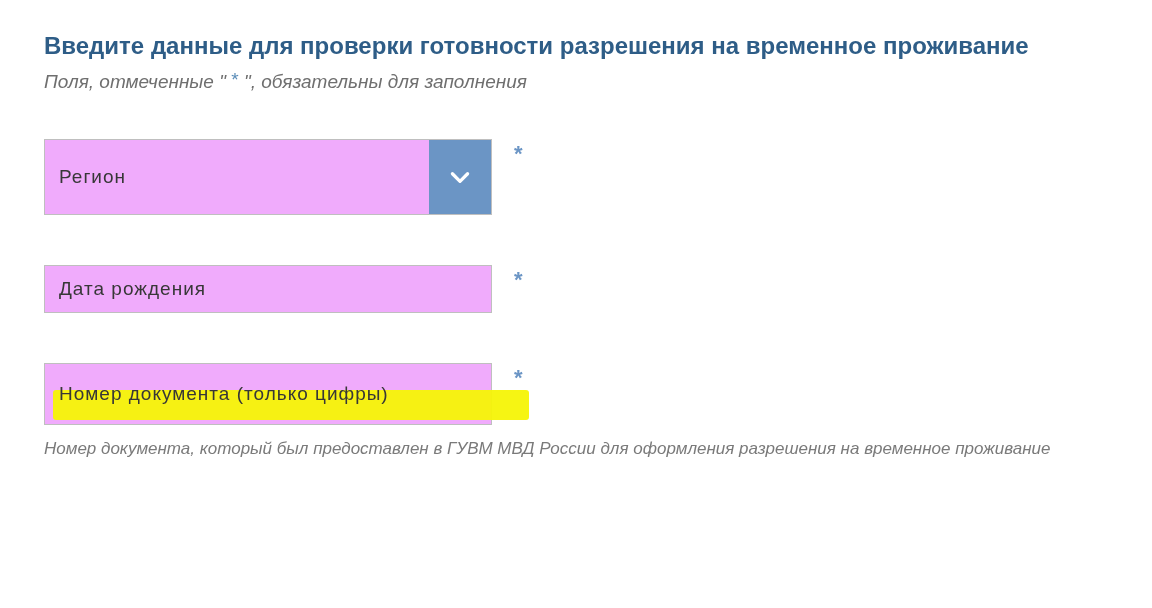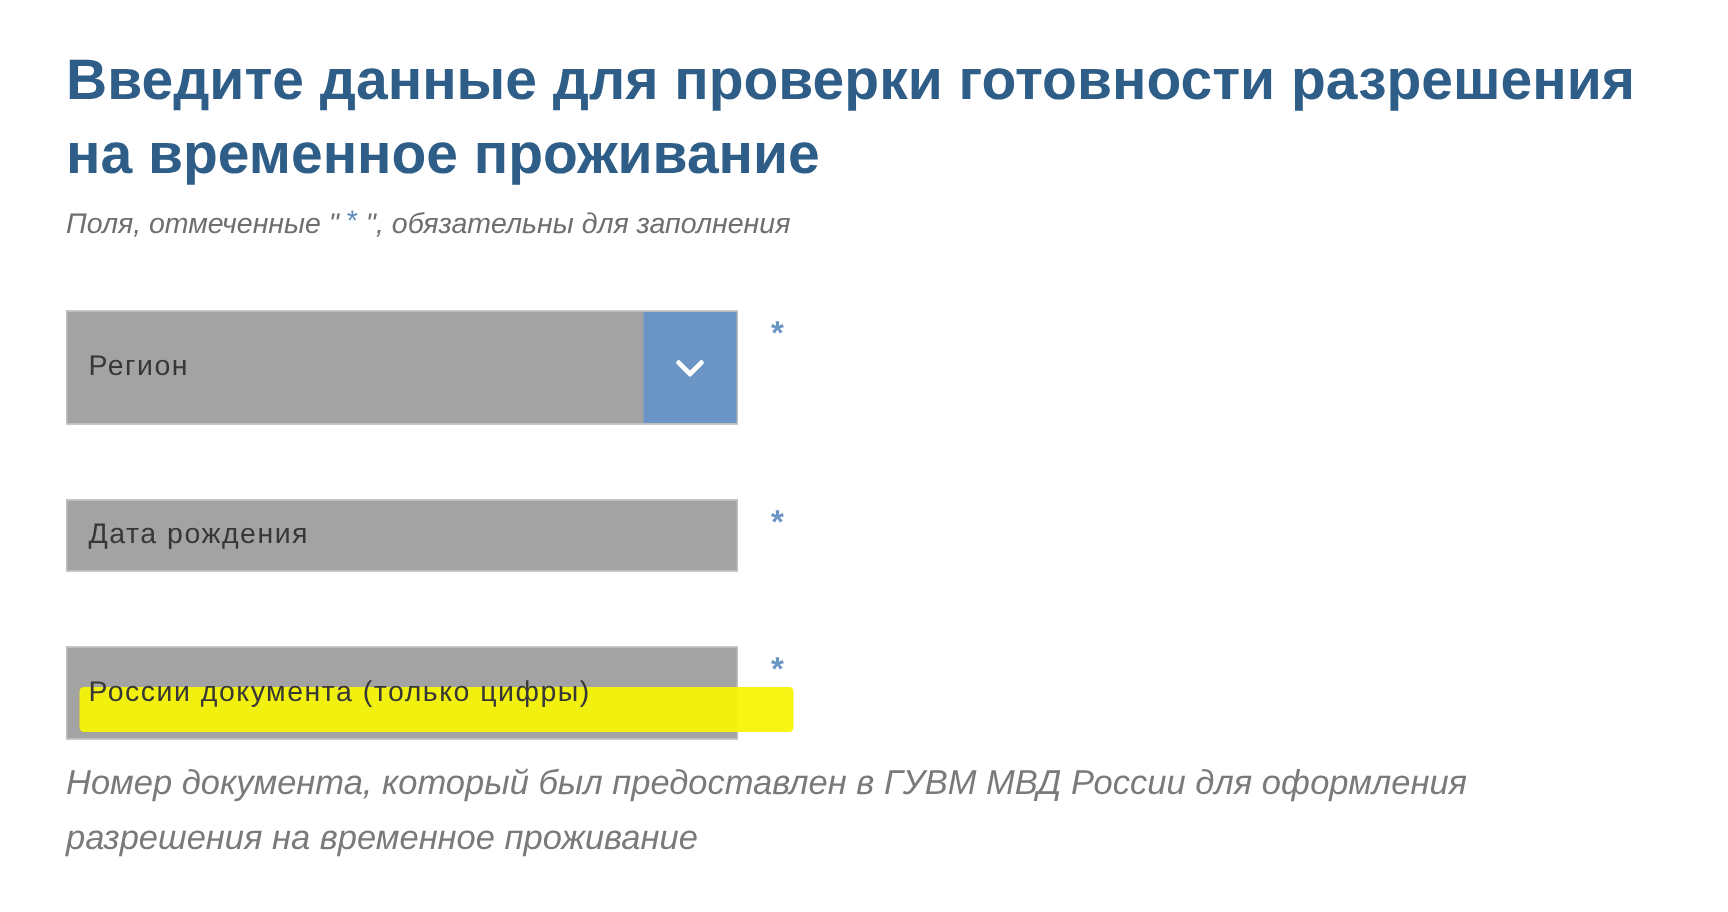--- a/index.html
+++ b/index.html
@@ -14,7 +14,7 @@
   }
   .heading {
     color: #2e5d87;
-    font-size: 38px;
+    font-size: 24px;
     font-weight: 700;
     margin: 0 0 8px 0;
     line-height: 1.3;

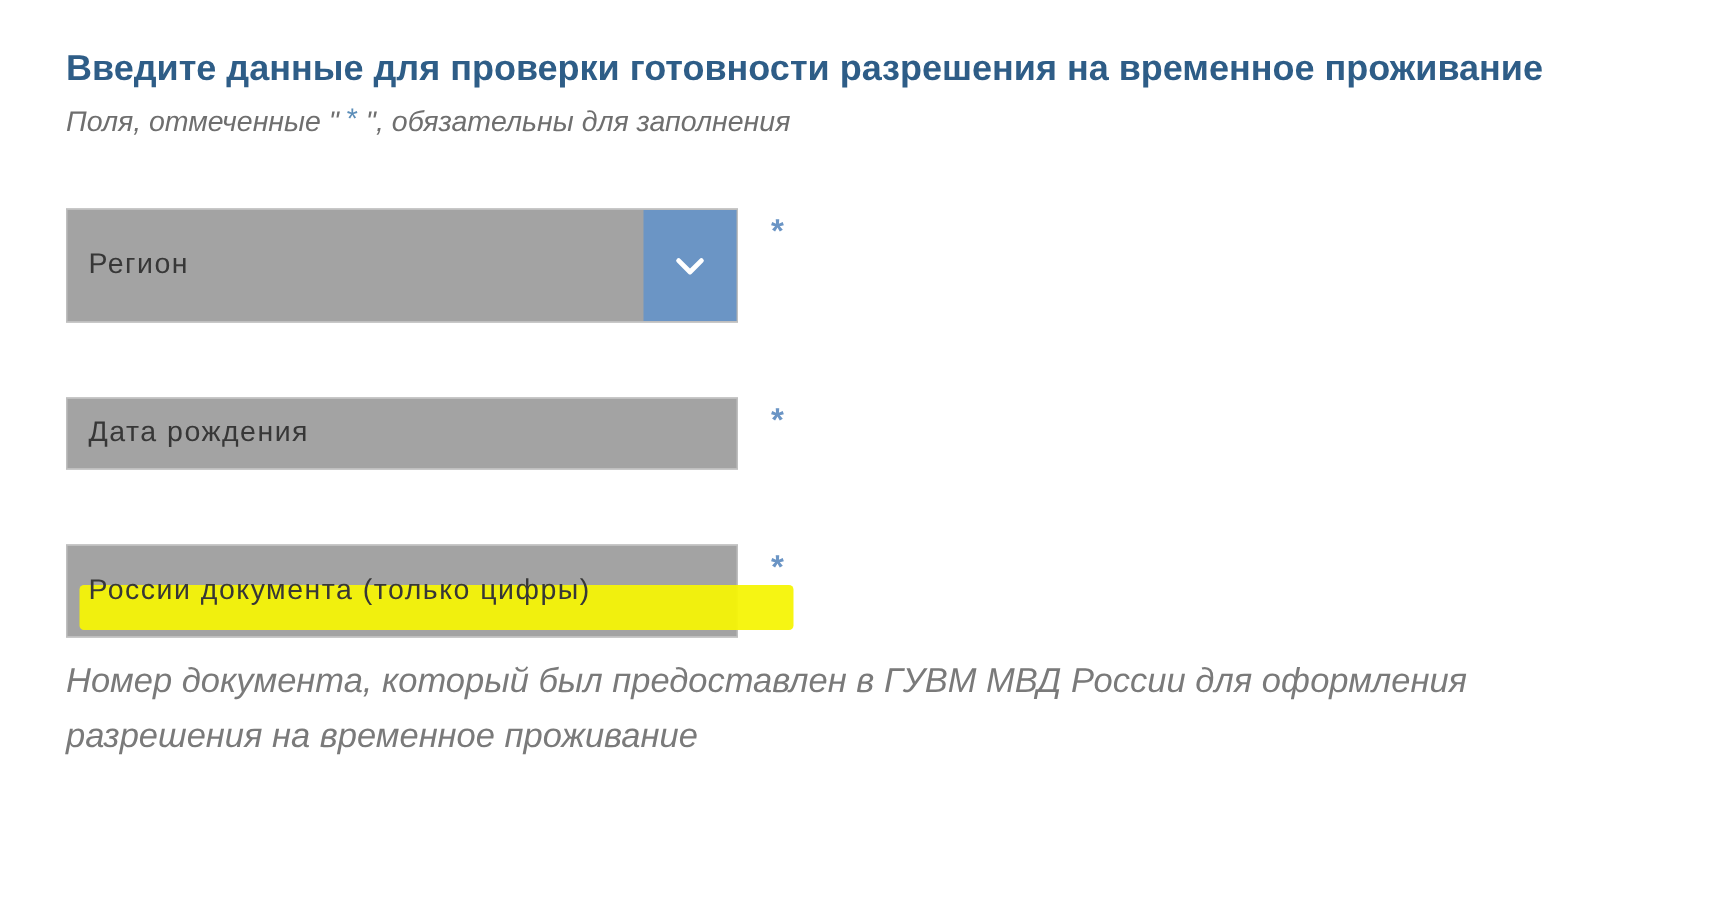--- a/index.html
+++ b/index.html
@@ -42,7 +42,7 @@
     width: 448px;
     display: flex;
     align-items: center;
-    background: #a3a3a3;
+    background: #f0abfc;
   }
   .select-box .label-area {
     flex: 1;

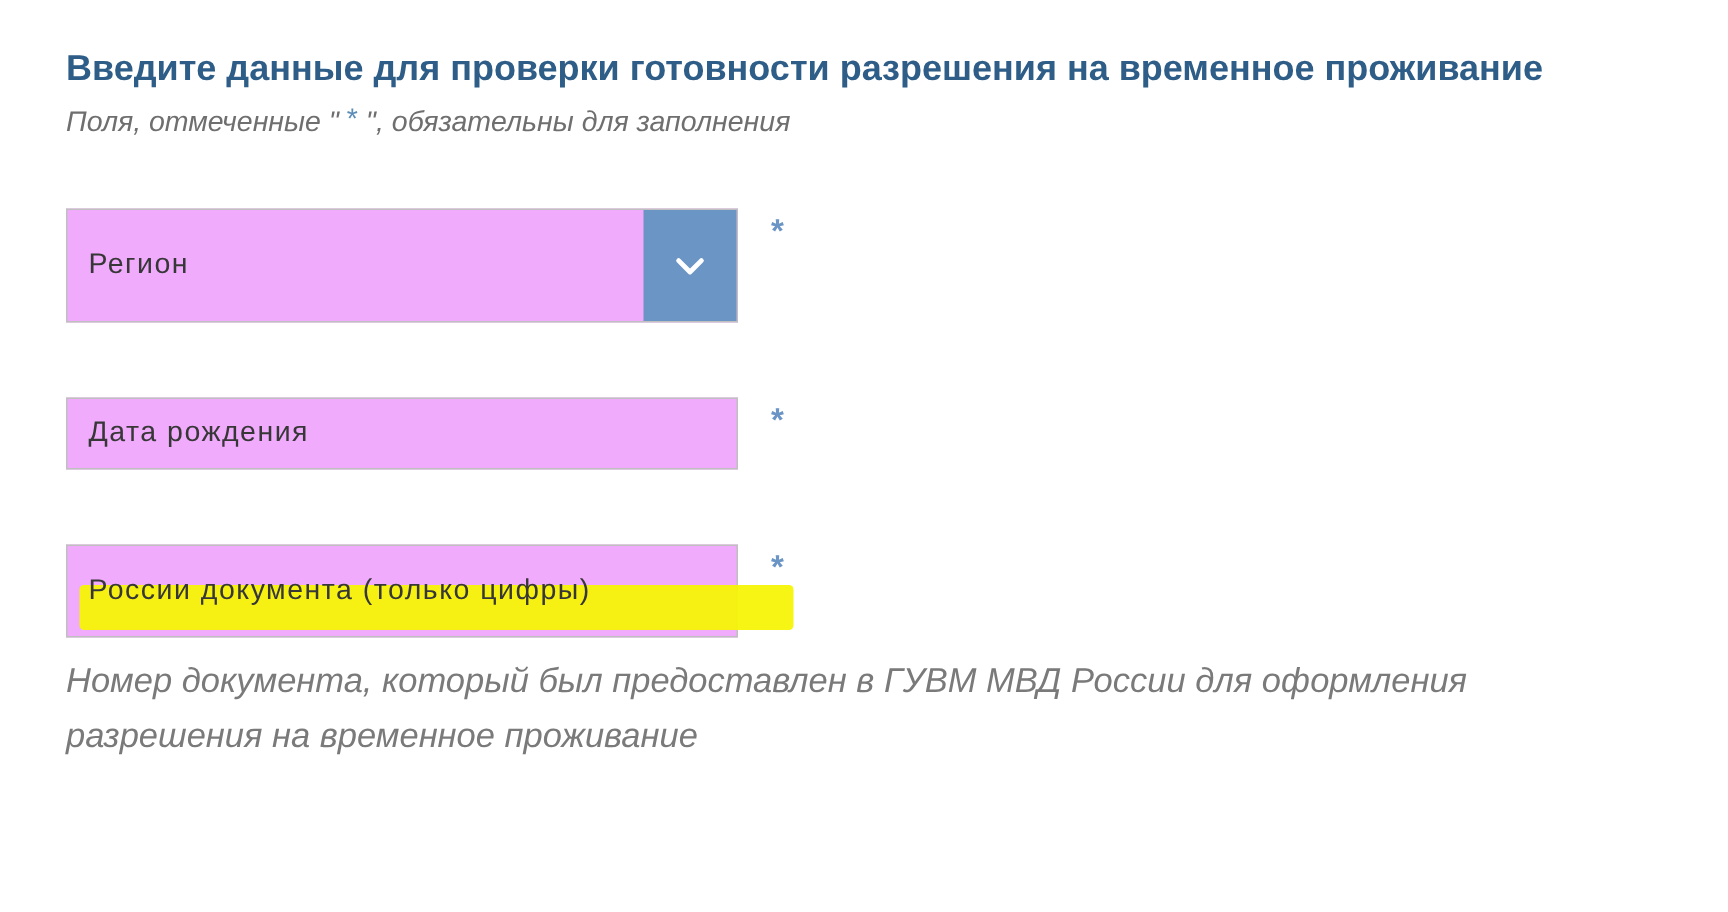--- a/index.html
+++ b/index.html
@@ -143,7 +143,7 @@
 <div class="field-row last">
   <div class="input-box doc">
     <div class="highlight"></div>
-    <span class="placeholder">России документа (только цифры)</span>
+    <span class="placeholder">Номер документа (только цифры)</span>
   </div>
   <span class="req-star">*</span>
 </div>

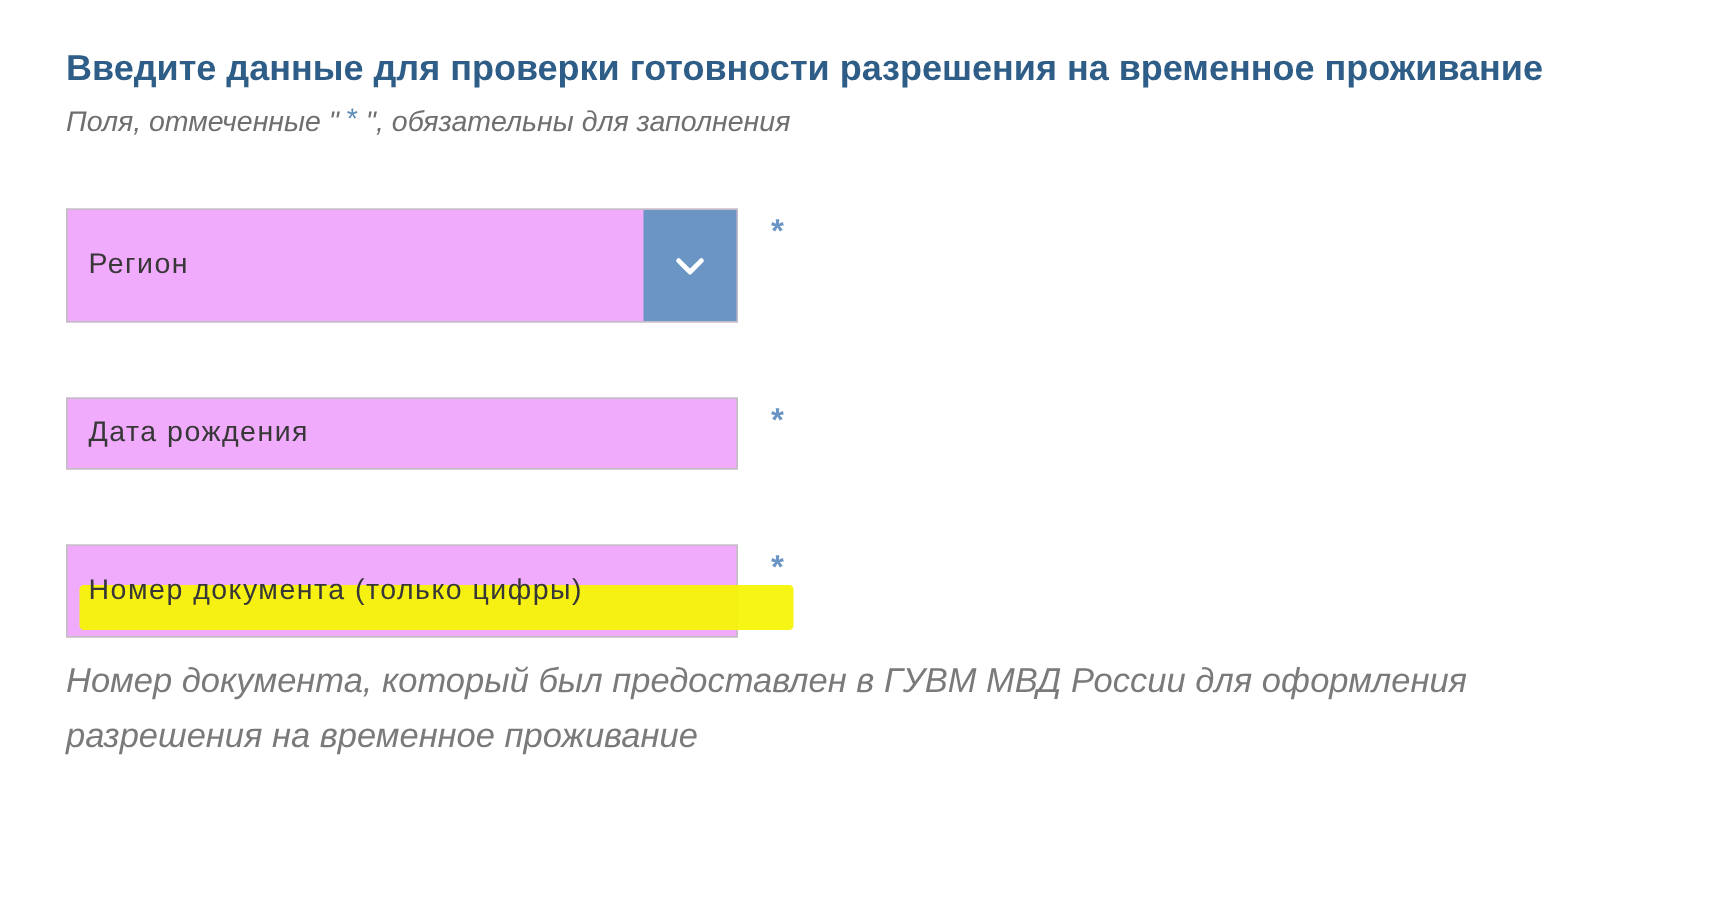--- a/index.html
+++ b/index.html
@@ -106,7 +106,7 @@
   .helper {
     font-style: italic;
     color: #7a7a7a;
-    font-size: 23px;
+    font-size: 17px;
     line-height: 1.6;
     margin: 10px 0 0 0;
     max-width: 1040px;

